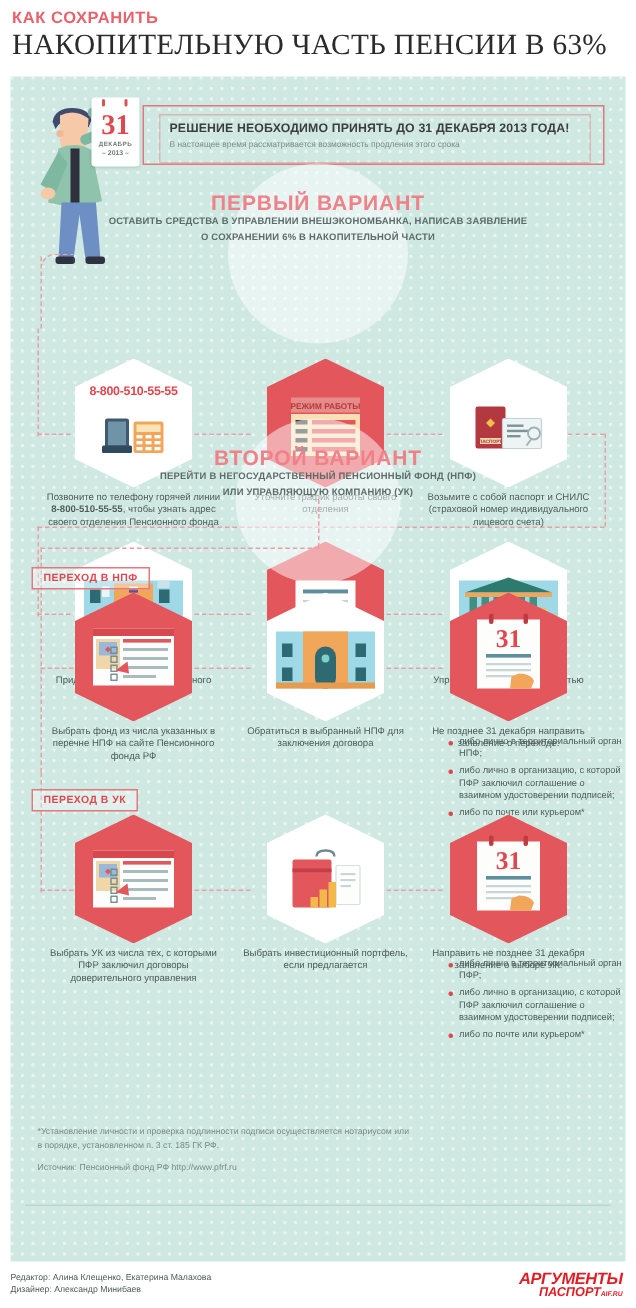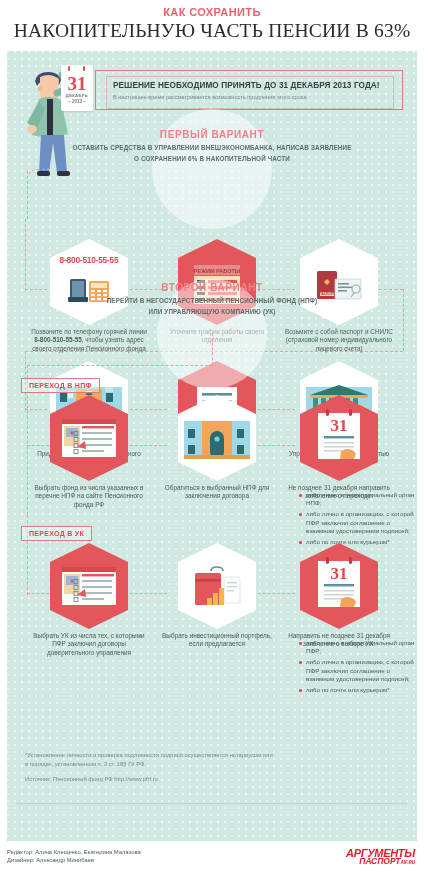--- a/index.html
+++ b/index.html
@@ -19,7 +19,7 @@
   }
 
   
-  .hdr { padding: 6px 8px 4px; text-align: center; }
+  .hdr { padding: 6px 8px 4px; text-align: left; }
   .hdr-kicker {
     color: #e8626c;
     font-size: 11px;

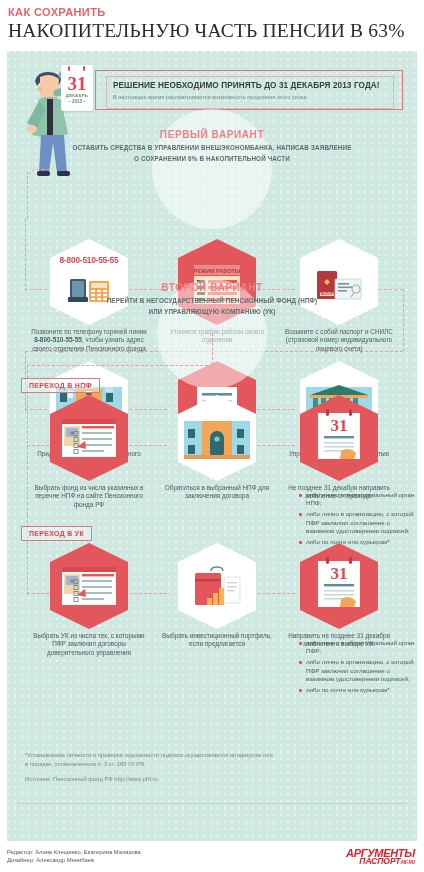--- a/index.html
+++ b/index.html
@@ -125,7 +125,7 @@
   .sect { position: absolute; width: 100%; text-align: center; }
   .sect-t {
     color: #ef8189;
-    font-size: 10px;
+    font-size: 14px;
     font-weight: bold;
     letter-spacing: 0.6px;
     line-height: 12px;

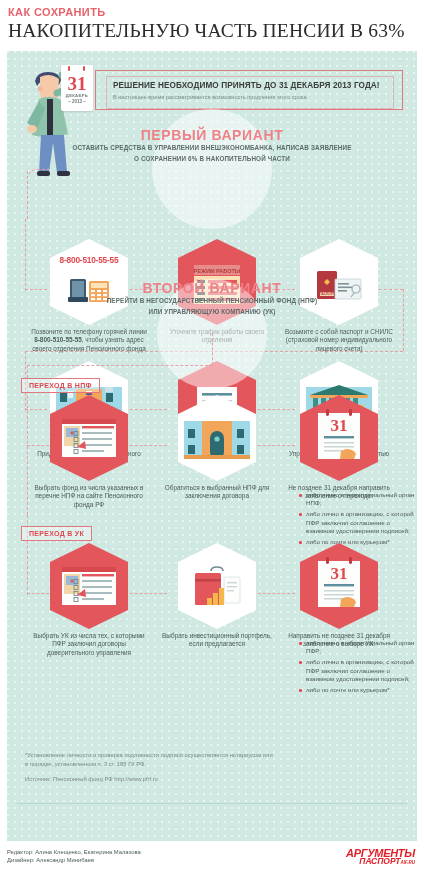--- a/index.html
+++ b/index.html
@@ -460,7 +460,7 @@
     </div>
 
     <div class="halo" style="left:150px; top:228px; width:110px; height:110px;"></div>
-    <div class="sect" style="top:231px;">
+    <div class="sect" style="top:248px;">
       <div class="sect-t">ВТОРОЙ ВАРИАНТ</div>
       <div class="sect-s">ПЕРЕЙТИ В НЕГОСУДАРСТВЕННЫЙ ПЕНСИОННЫЙ ФОНД (НПФ)</div>
       <div class="sect-s">ИЛИ УПРАВЛЯЮЩУЮ КОМПАНИЮ (УК)</div>

